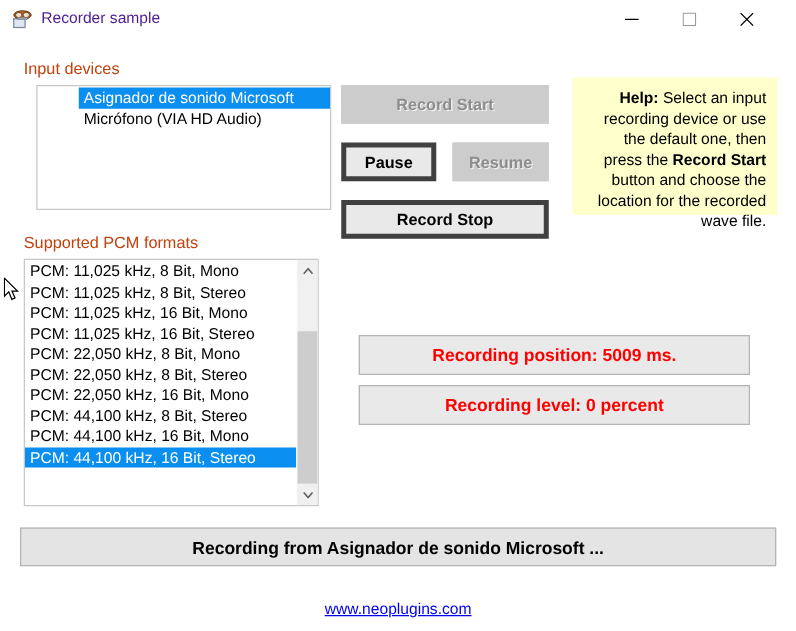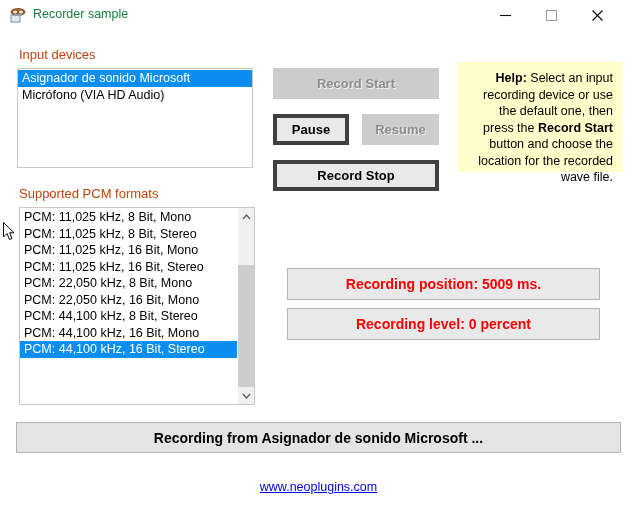--- a/index.html
+++ b/index.html
@@ -35,7 +35,7 @@
     position: absolute;
     left: 33px; top: 7px;
     font-size: 12.5px;
-    color: #15803d;
+    color: #4c1d95;
     white-space: nowrap;
   }
   .wbtn {

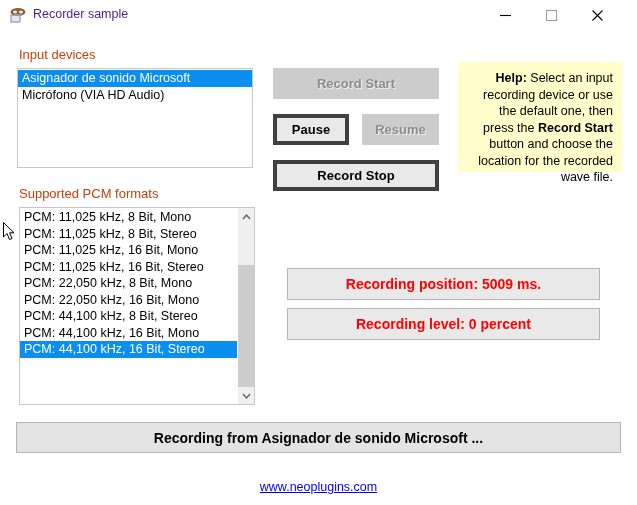--- a/index.html
+++ b/index.html
@@ -71,9 +71,10 @@
     overflow: hidden;
   }
   #devices-list {
-    left: 17px; top: 68px;
+    left: 29px; top: 68px;
     width: 236px; height: 100px;
     padding-top: 1px;
+    padding-left: 33px;
   }
   #pcm-list {
     left: 19px; top: 207px;

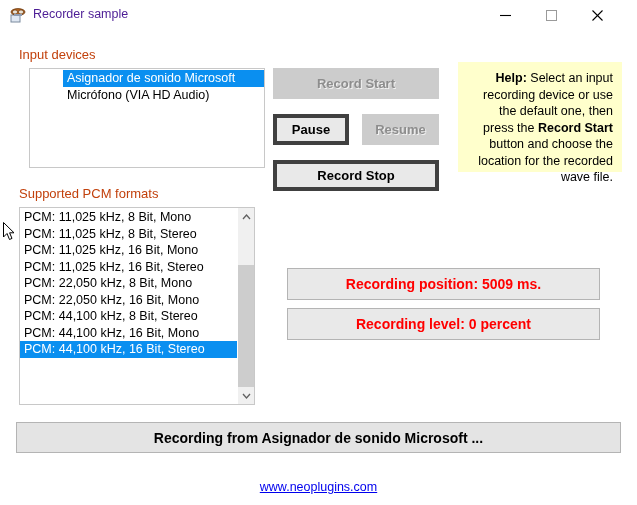--- a/index.html
+++ b/index.html
@@ -279,6 +279,7 @@
     <div class="row">PCM: 11,025 kHz, 16 Bit, Mono</div>
     <div class="row">PCM: 11,025 kHz, 16 Bit, Stereo</div>
     <div class="row">PCM: 22,050 kHz, 8 Bit, Mono</div>
+    <div class="row">PCM: 22,050 kHz, 8 Bit, Stereo</div>
     <div class="row">PCM: 22,050 kHz, 16 Bit, Mono</div>
     <div class="row">PCM: 44,100 kHz, 8 Bit, Stereo</div>
     <div class="row">PCM: 44,100 kHz, 16 Bit, Mono</div>

